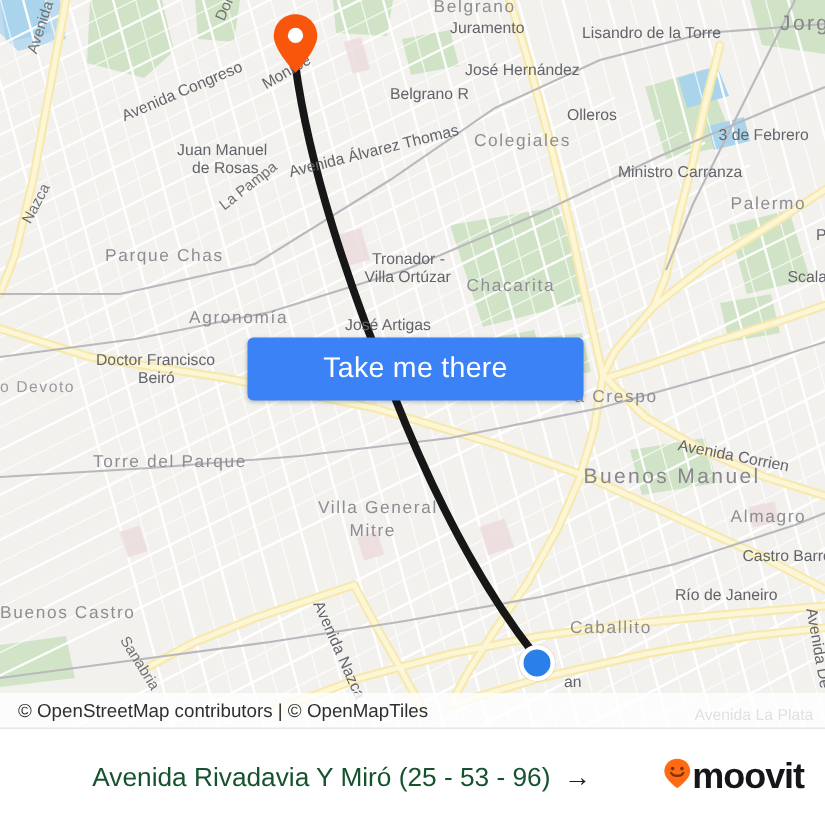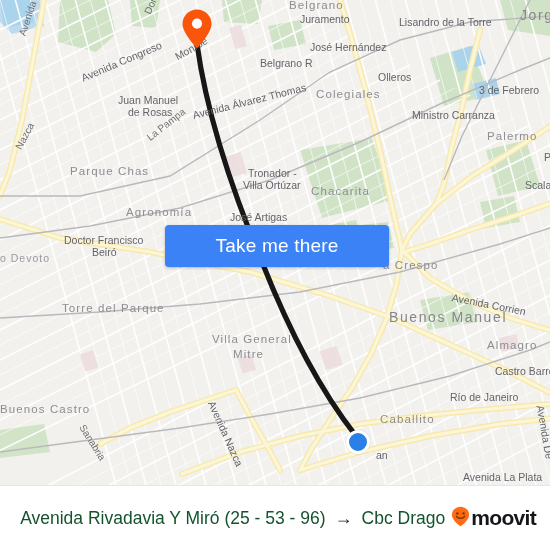--- a/index.html
+++ b/index.html
@@ -287,7 +287,7 @@
         <div class="lbl street-d" style="left: 300px; top: 14px;">Juramento</div>
         <div class="lbl street-d" style="left: 310px; top: 42px;">José Hernández</div>
         <div class="lbl street-d" style="left: 260px; top: 58px;">Belgrano R</div>
-        <div class="lbl street-d" style="left: 399px; top: 17px;">Lisandro de la Torre</div>
+        <div class="lbl street-d" style="left: 388px; top: 17px;">Lisandro de la Torre</div>
         <div class="lbl street-d" style="left: 378px; top: 72px;">Olleros</div>
         <div class="lbl place" style="left: 316px; top: 89px;">Colegiales</div>
         <div class="lbl street-d" style="left: 412px; top: 110px;">Ministro Carranza</div>

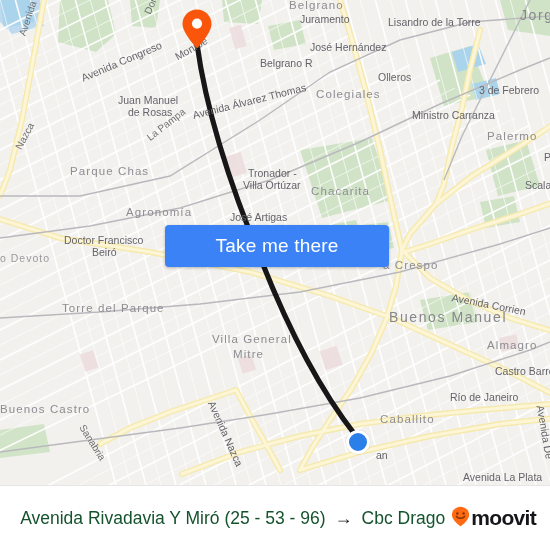--- a/index.html
+++ b/index.html
@@ -330,6 +330,9 @@
       <span>Take me there</span>
     </button>
 
+    <div id="attrib">
+      <span>© OpenStreetMap contributors | © OpenMapTiles</span>
+    </div>
   </div>
 
   <div id="footer">

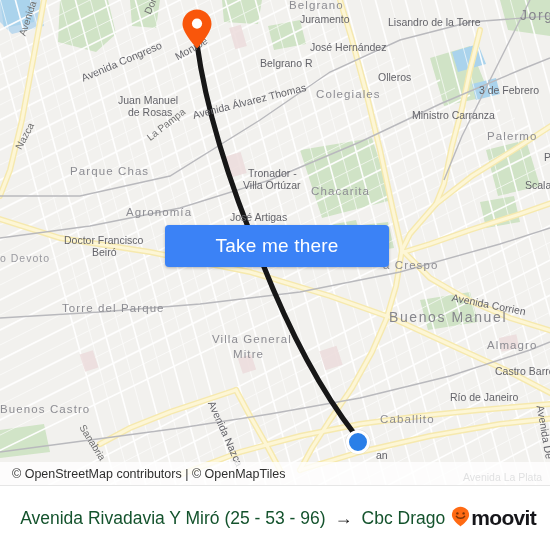--- a/index.html
+++ b/index.html
@@ -339,7 +339,6 @@
     <div id="trip">
       <span class="t">Avenida Rivadavia Y Miró (25 - 53 - 96)</span>
       <span id="arrow">→</span>
-      <span class="t">Cbc Drago</span>
     </div>
     <div id="brand">
       <span>

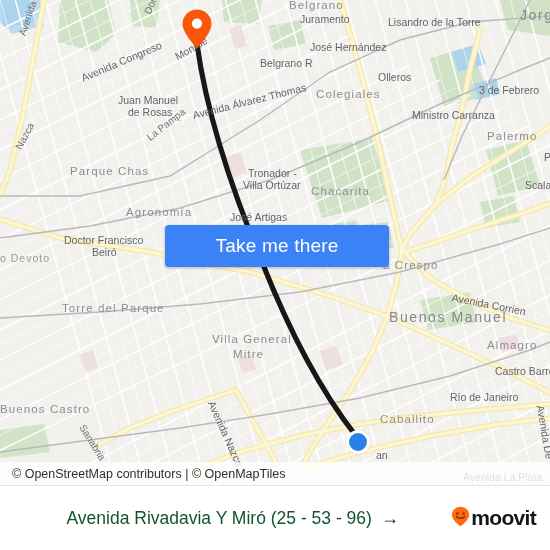--- a/index.html
+++ b/index.html
@@ -85,7 +85,7 @@
   #trip .t { font-size:17.5px; color:#14532d; }
   #arrow { font-size:18px; color:#1c1c1c; line-height:1; }
   #brand { display:flex; align-items:center; gap:1px; padding-right:14px; }
-  #brand .word { font-size:21px; font-weight:bold; color:#16161a; letter-spacing:-.7px; }
+  #brand .word { font-size:24px; font-weight:bold; color:#16161a; letter-spacing:-.7px; }
 </style>
 </head>
 <body>

